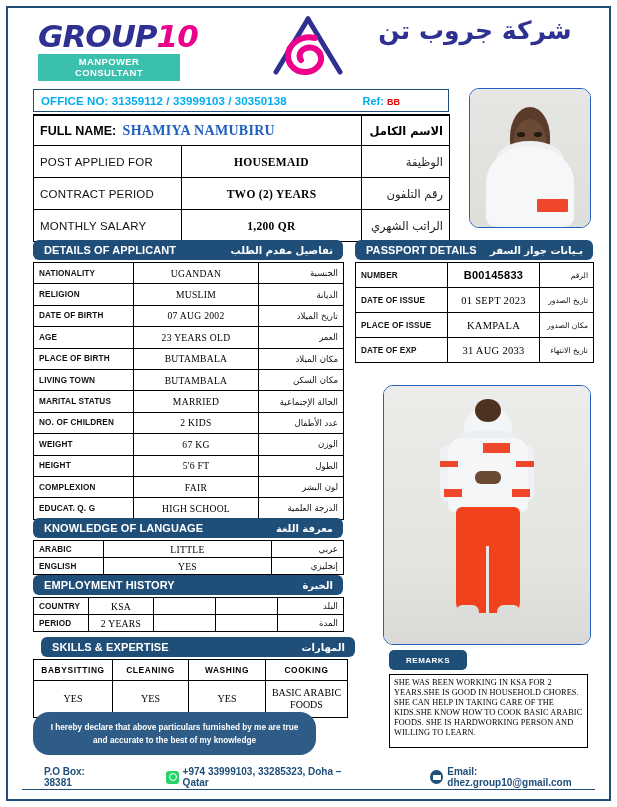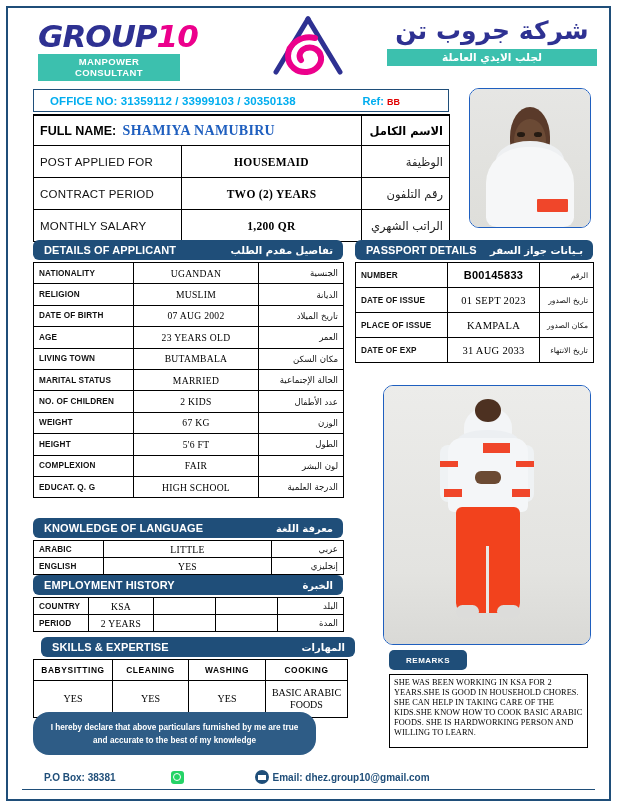--- a/index.html
+++ b/index.html
@@ -61,7 +61,7 @@
   }
   .arabic-block {
     position: absolute;
-    right: 2px; top: 2px;
+    right: 19px; top: 2px;
     width: 210px;
     text-align: center;
   }

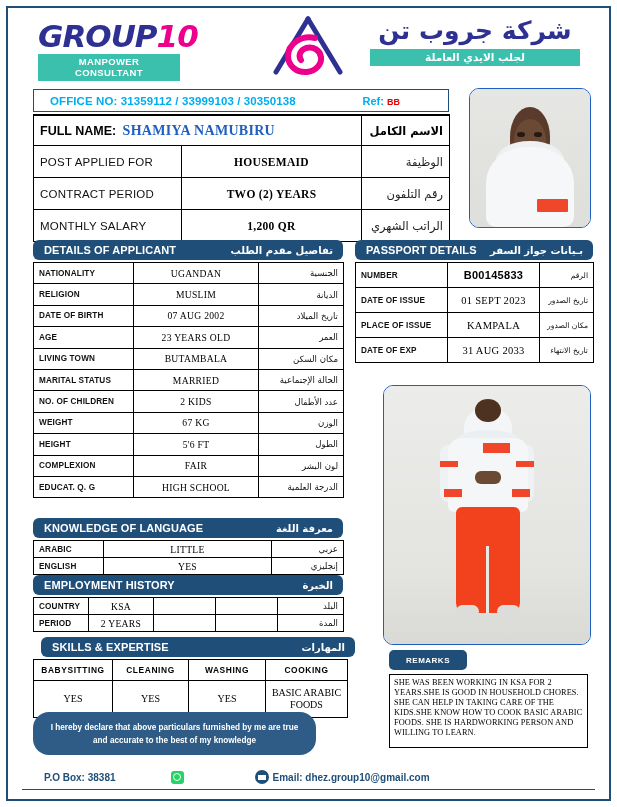--- a/index.html
+++ b/index.html
@@ -416,7 +416,6 @@
 
     <div class="arabic-block">
       <div class="arabic-title">شركة جروب تن</div>
-      <div class="arabic-sub">لجلب الايدي العاملة</div>
     </div>
   </div>
 

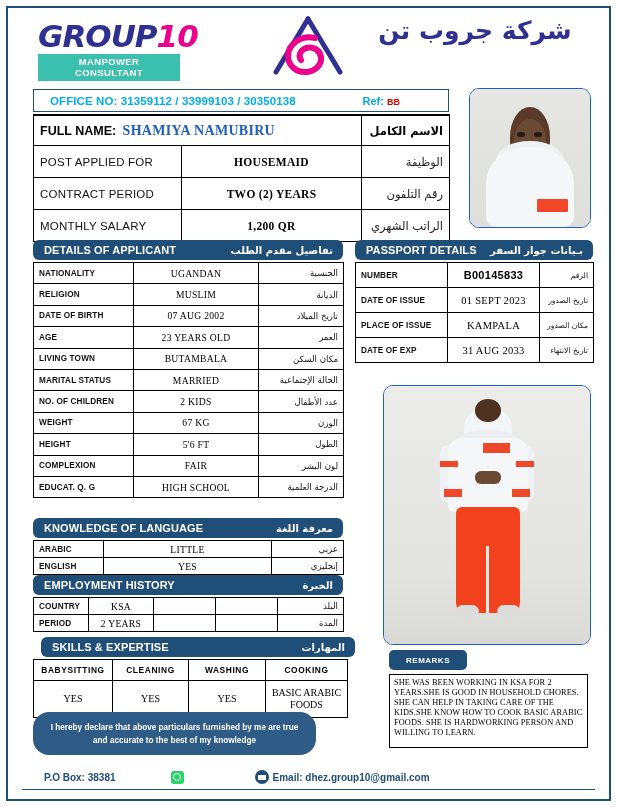--- a/index.html
+++ b/index.html
@@ -98,7 +98,7 @@
     color: #00adef;
     font-size: 11.5px;
     font-weight: bold;
-    margin-left: 16px;
+    margin-left: 7px;
     letter-spacing: 0.1px;
   }
   .ref-wrap {

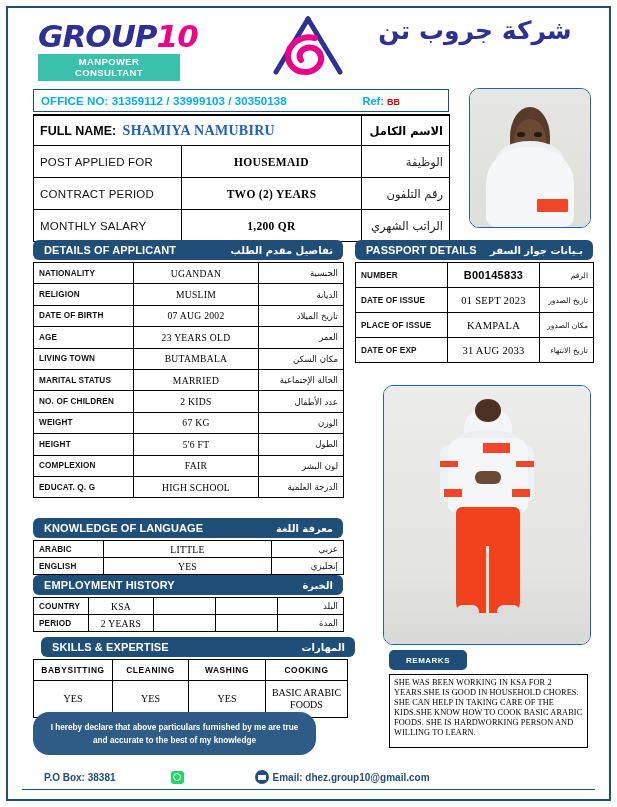--- a/index.html
+++ b/index.html
@@ -500,6 +500,11 @@
           <td class="a">العمر</td>
         </tr>
         <tr>
+          <td class="k">PLACE OF BIRTH</td>
+          <td class="v">BUTAMBALA</td>
+          <td class="a">مكان الميلاد</td>
+        </tr>
+        <tr>
           <td class="k">LIVING TOWN</td>
           <td class="v">BUTAMBALA</td>
           <td class="a">مكان السكن</td>

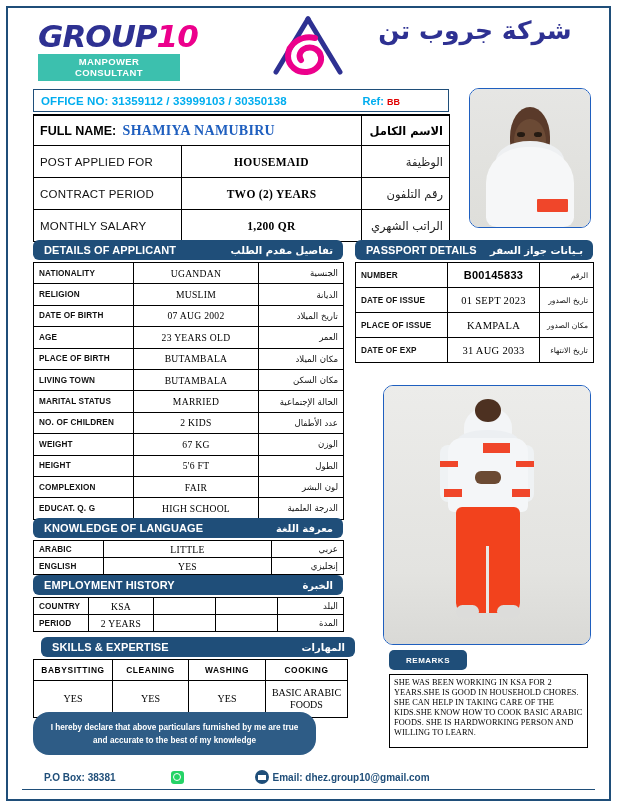--- a/index.html
+++ b/index.html
@@ -687,6 +687,7 @@
     <span class="f-pobox">P.O Box: 38381</span>
     <span class="f-phone">
       <span class="ic-wa"></span>
+      <span>+974 33999103, 33285323, Doha – Qatar</span>
     </span>
     <span class="f-email">
       <span class="ic-mail"></span>

